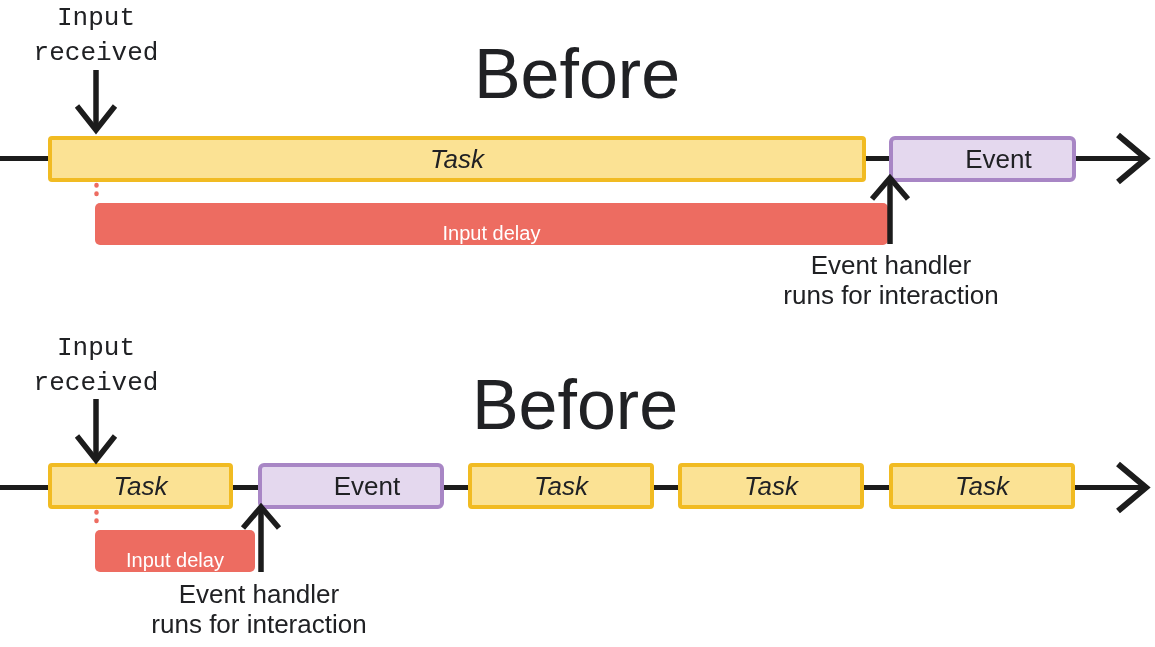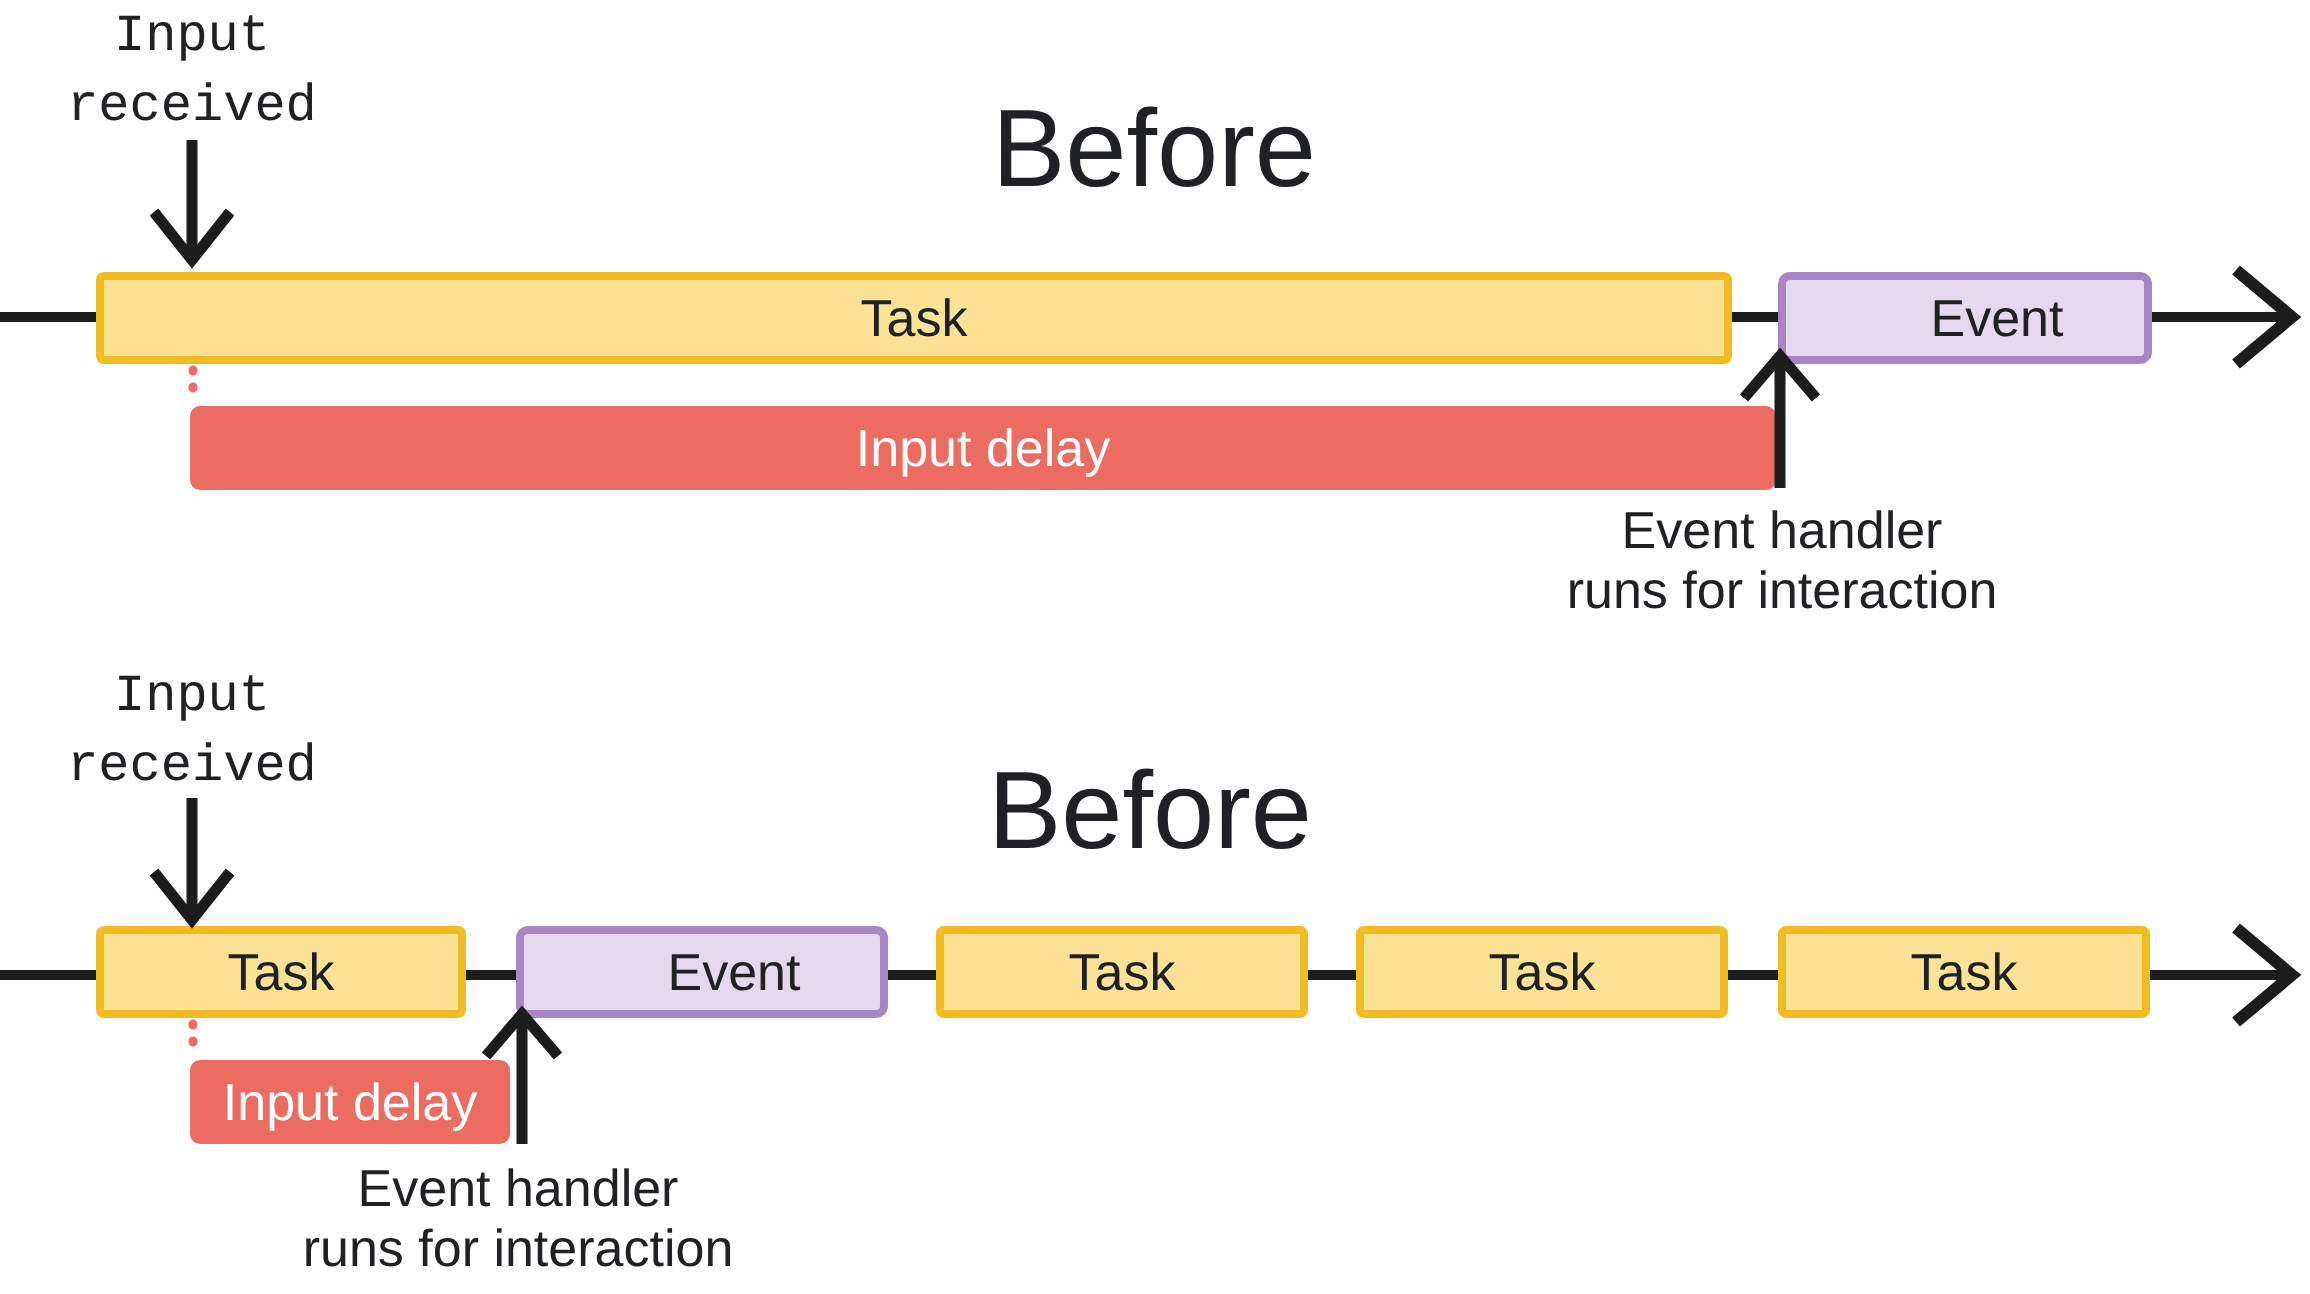--- a/index.html
+++ b/index.html
@@ -95,7 +95,7 @@
     z-index: 2;
     width: 400px;
     text-align: center;
-    font-size: 55px;
+    font-size: 70px;
     line-height: 70px;
     color: var(--text, #202124);
   }

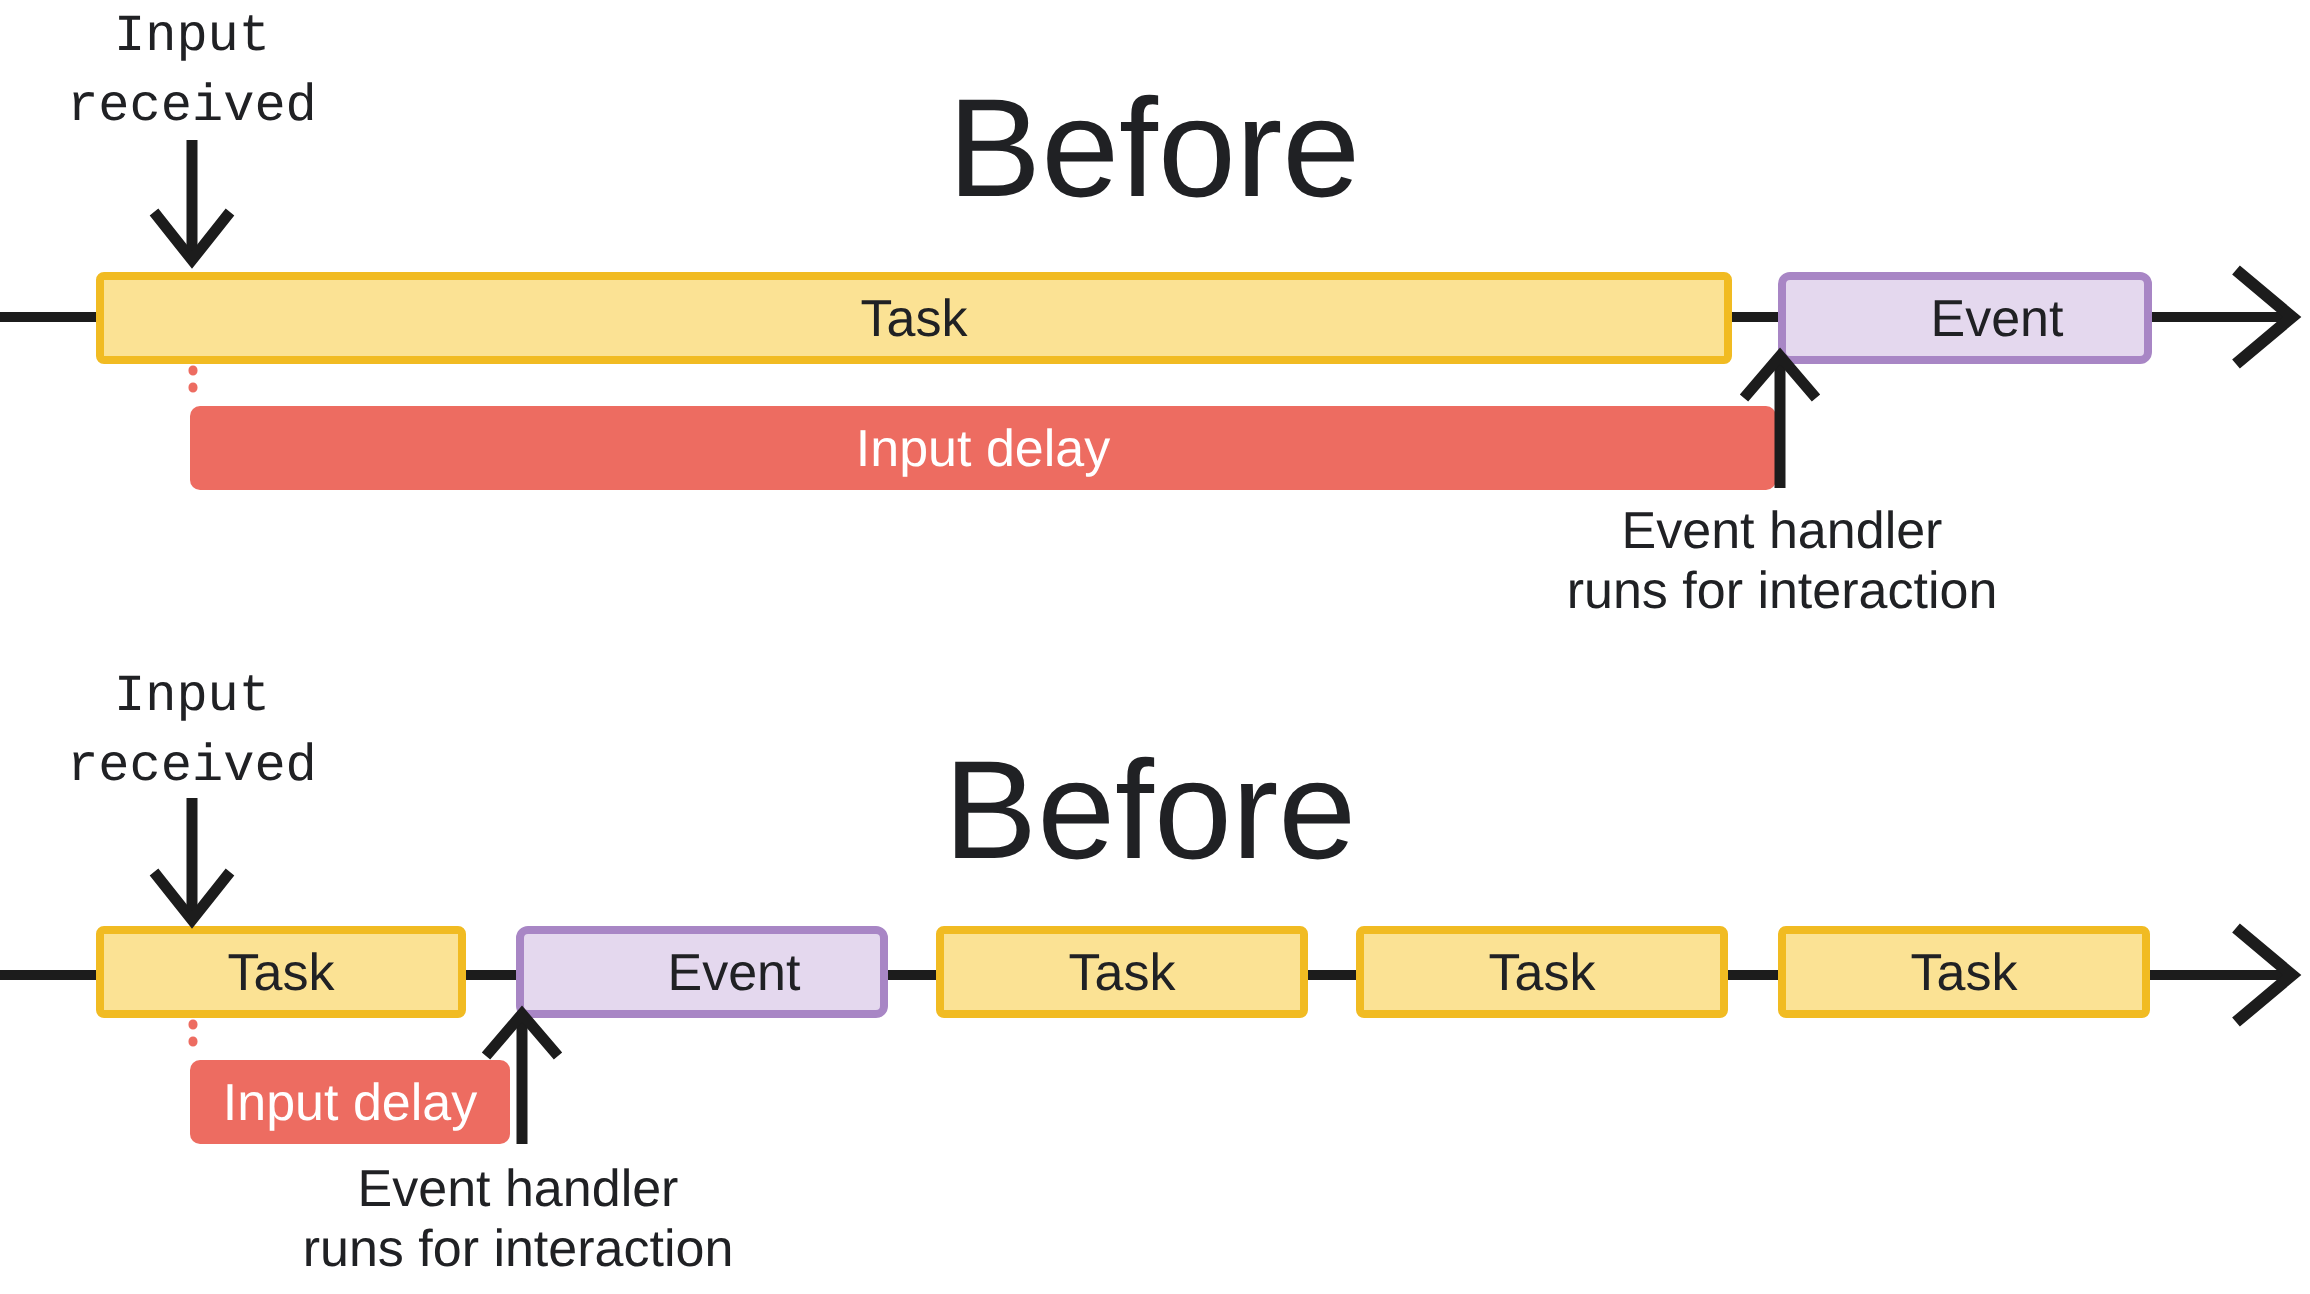--- a/index.html
+++ b/index.html
@@ -70,6 +70,7 @@
   .box.task {
     background: var(--task-fill, #FBE294);
     border: 4px solid var(--task-border, #F1BB22);
+    font-style: italic;
   }
   .box.event {
     background: var(--event-fill, #E4D8EE);

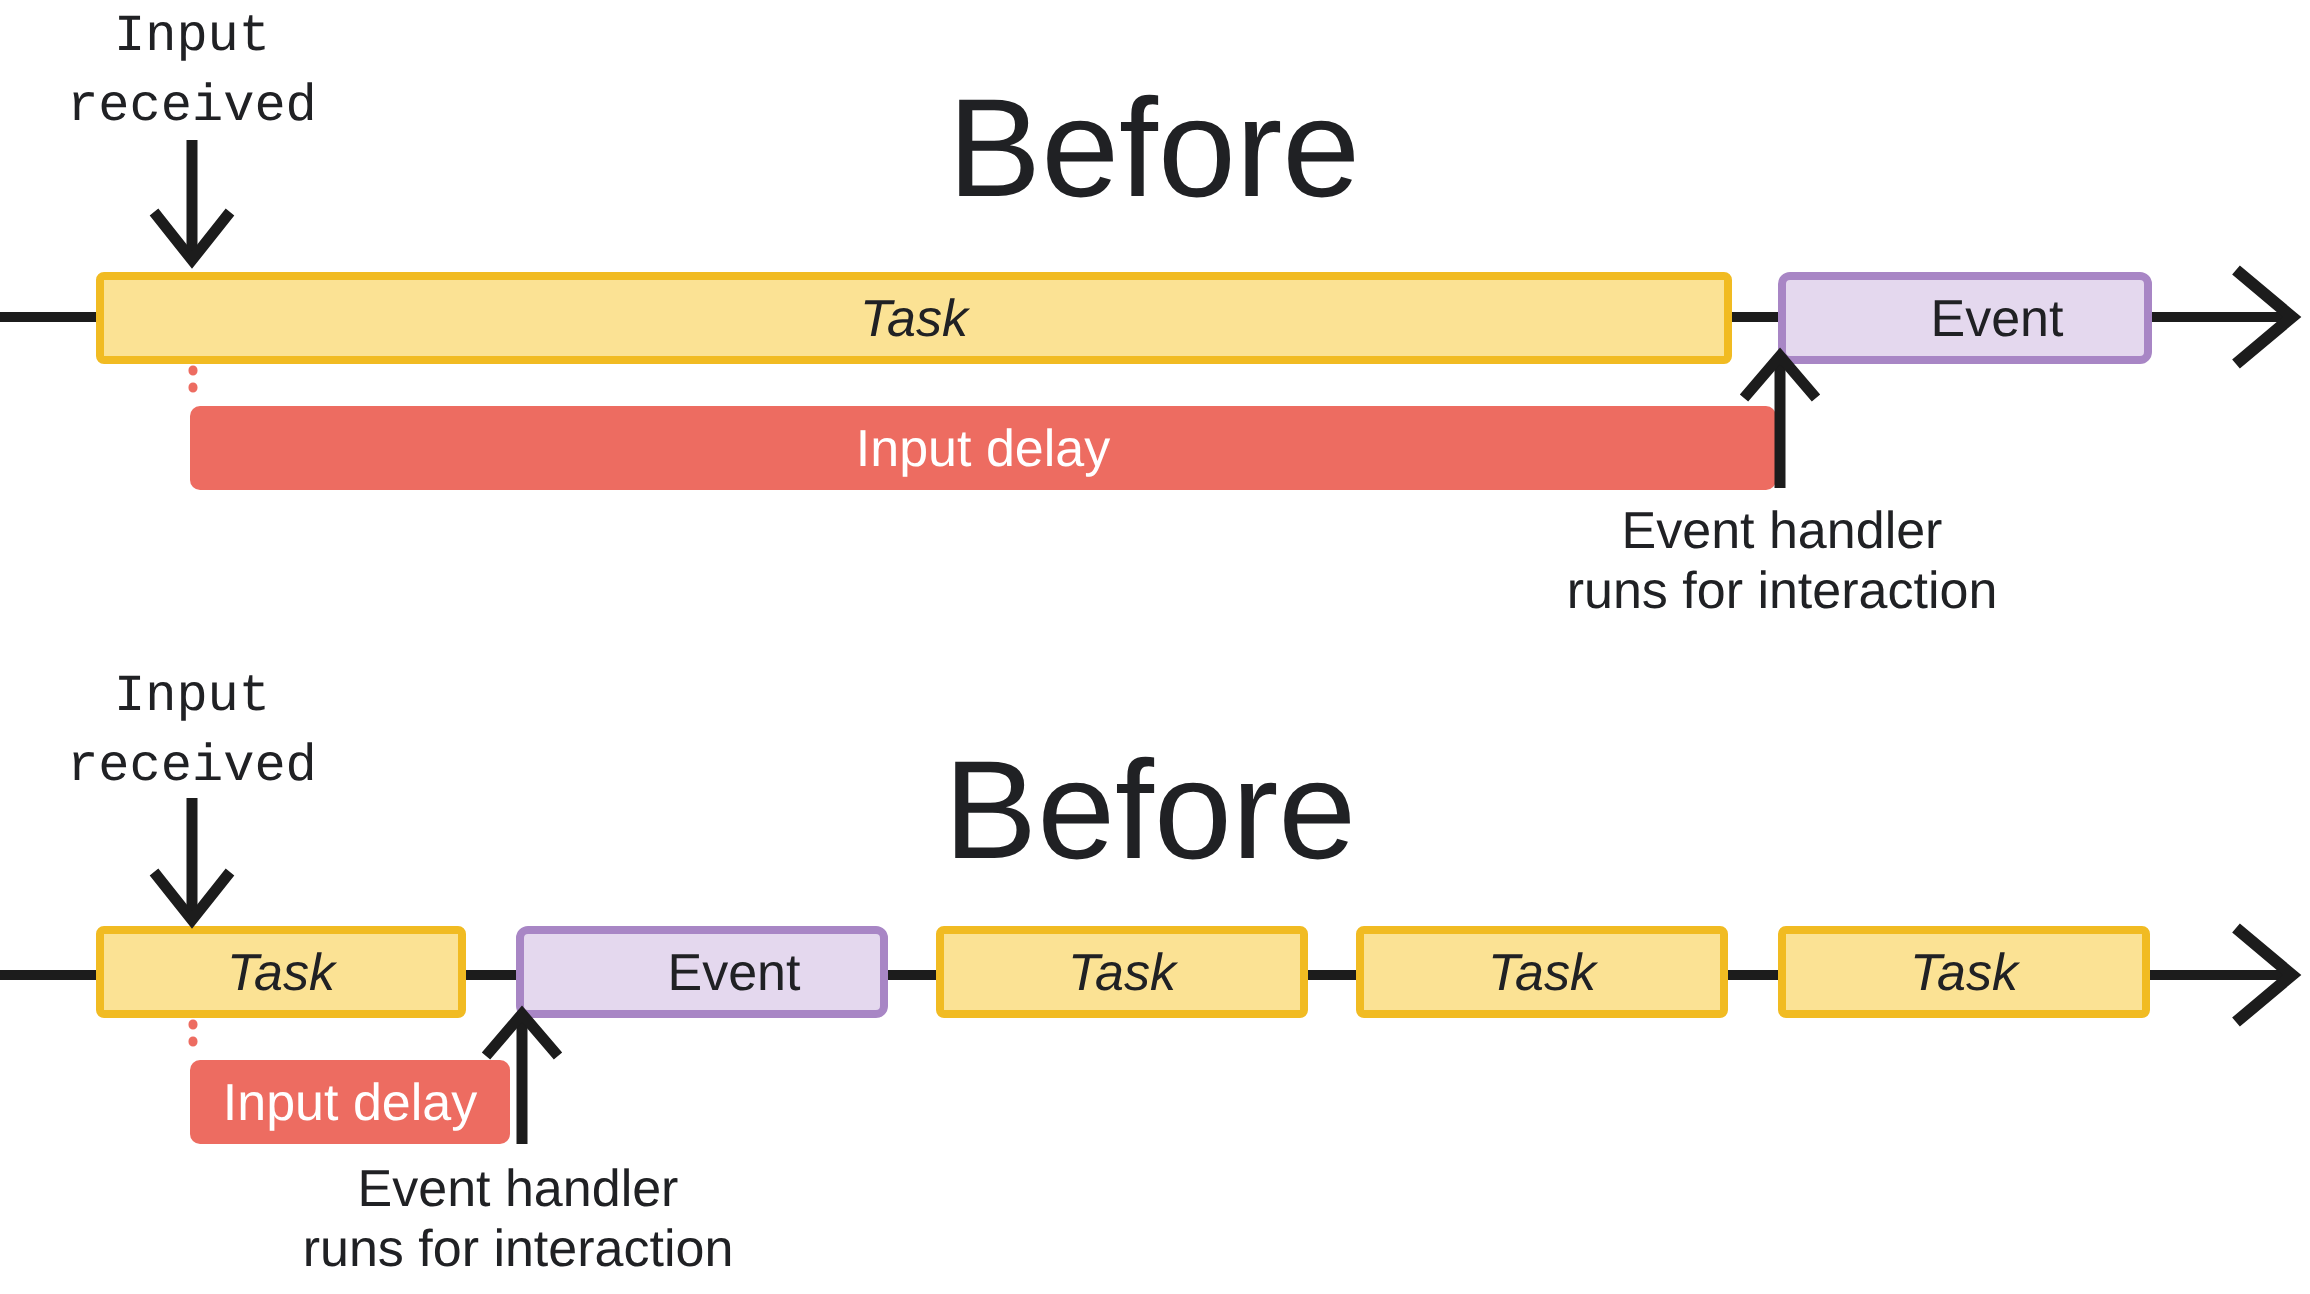--- a/index.html
+++ b/index.html
@@ -86,9 +86,9 @@
     background: var(--delay-fill, #ED6C61);
     border-radius: 5px;
     display: flex;
-    align-items: center;
+    align-items: flex-end;
     justify-content: center;
-    font-size: 26px;
+    font-size: 20px;
     color: var(--delay-text, #ffffff);
   }
   .section-title {

